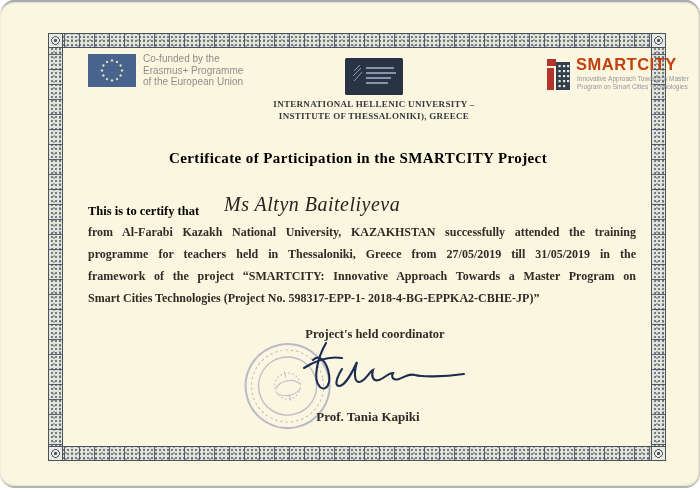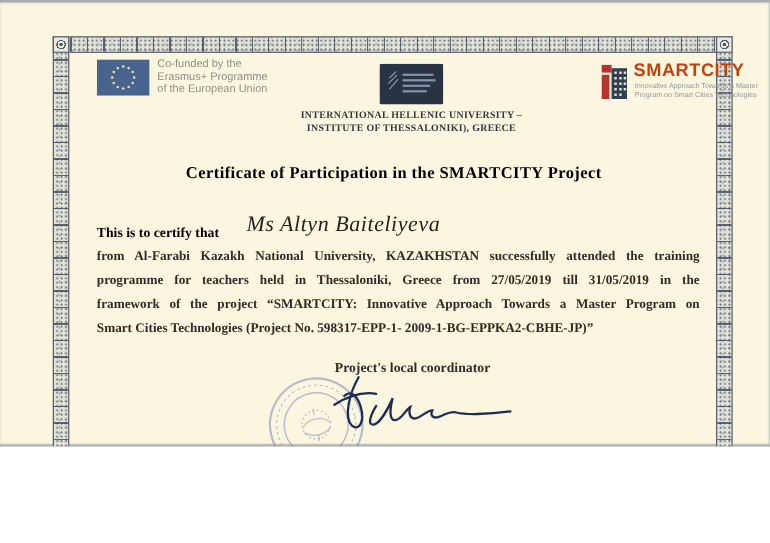--- a/index.html
+++ b/index.html
@@ -4,10 +4,11 @@
 <style>
   html,body{margin:0;padding:0;}
   .page{
-    position:relative;width:700px;height:406px;overflow:hidden;
+    position:relative;width:700px;height:488px;overflow:hidden;
     background:#faf6df;
     font-family:"Liberation Serif", serif;
     box-shadow: inset 0 3px 2px -1px #9aa0a6, inset 0 -3px 2px -1px #b7bab6, inset -2px 0 2px -1px #c6c6bf;
+    border-radius: 15px;
   }
   
   .band{position:absolute;background-color:#e2e3d9;border:1px solid #4a5260;box-sizing:border-box;}

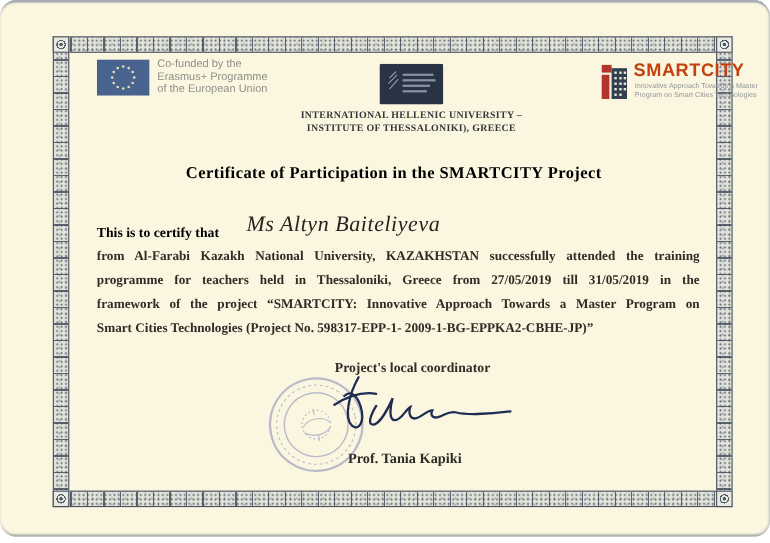--- a/index.html
+++ b/index.html
@@ -163,7 +163,7 @@
   <div class="bodyline just line0">from Al-Farabi Kazakh National University, KAZAKHSTAN successfully attended the training</div>
   <div class="bodyline just line1">programme for teachers held in Thessaloniki, Greece from 27/05/2019 till 31/05/2019 in the</div>
   <div class="bodyline just line2">framework of the project “SMARTCITY: Innovative Approach Towards a Master Program on</div>
-  <div class="bodyline line3">Smart Cities Technologies (Project No. 598317-EPP-1- 2009-1-BG-EPPKA2-CBHE-JP)”</div>
+  <div class="bodyline line3">Smart Cities Technologies (Project No. 598317-EPP-1- 2018-4-BG-EPPKA2-CBHE-JP)”</div>
 
   <div class="role">Project's local coordinator</div>
 

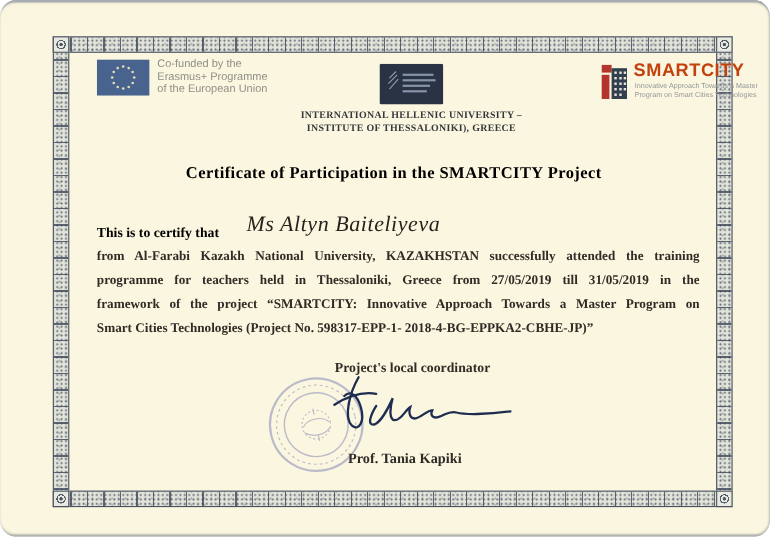--- a/index.html
+++ b/index.html
@@ -165,7 +165,7 @@
   <div class="bodyline just line2">framework of the project “SMARTCITY: Innovative Approach Towards a Master Program on</div>
   <div class="bodyline line3">Smart Cities Technologies (Project No. 598317-EPP-1- 2018-4-BG-EPPKA2-CBHE-JP)”</div>
 
-  <div class="role">Project's local coordinator</div>
+  <div class="role">Project's held coordinator</div>
 
   <div class="stamp">
     <svg width="90" height="90" viewBox="0 0 90 90">

